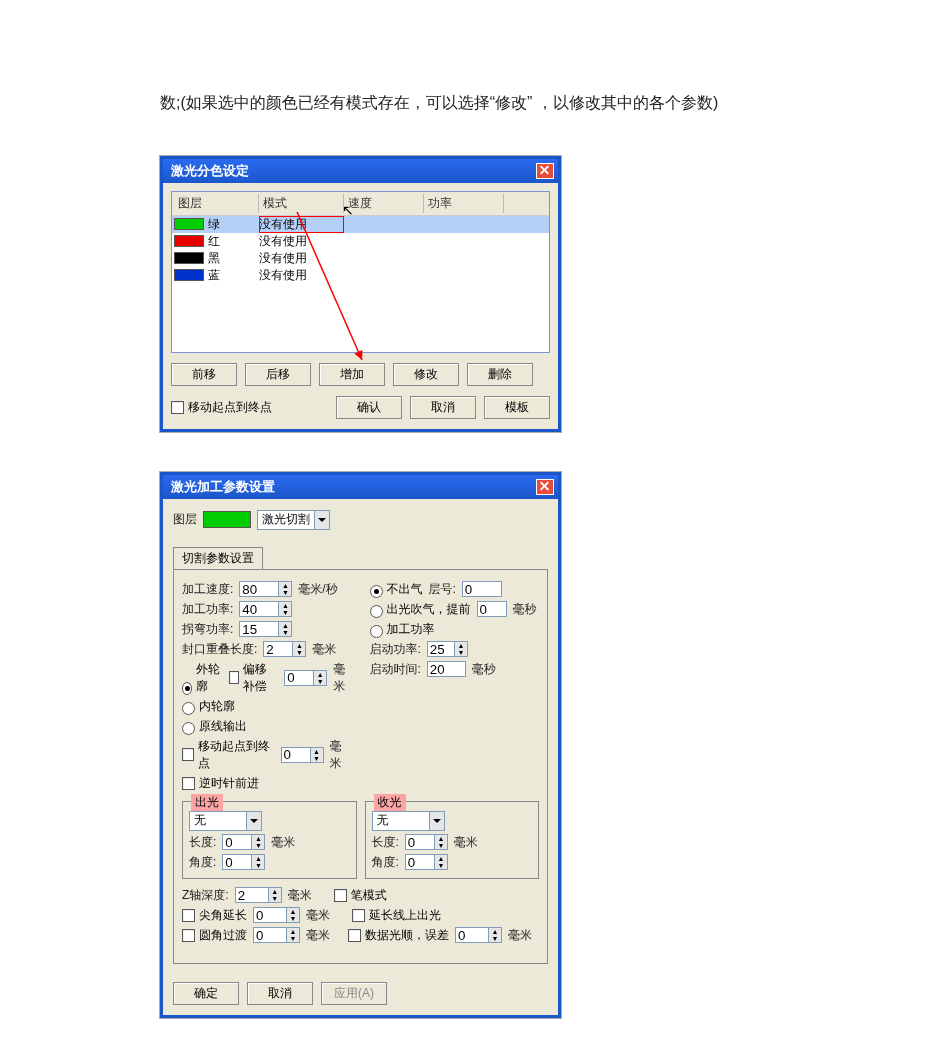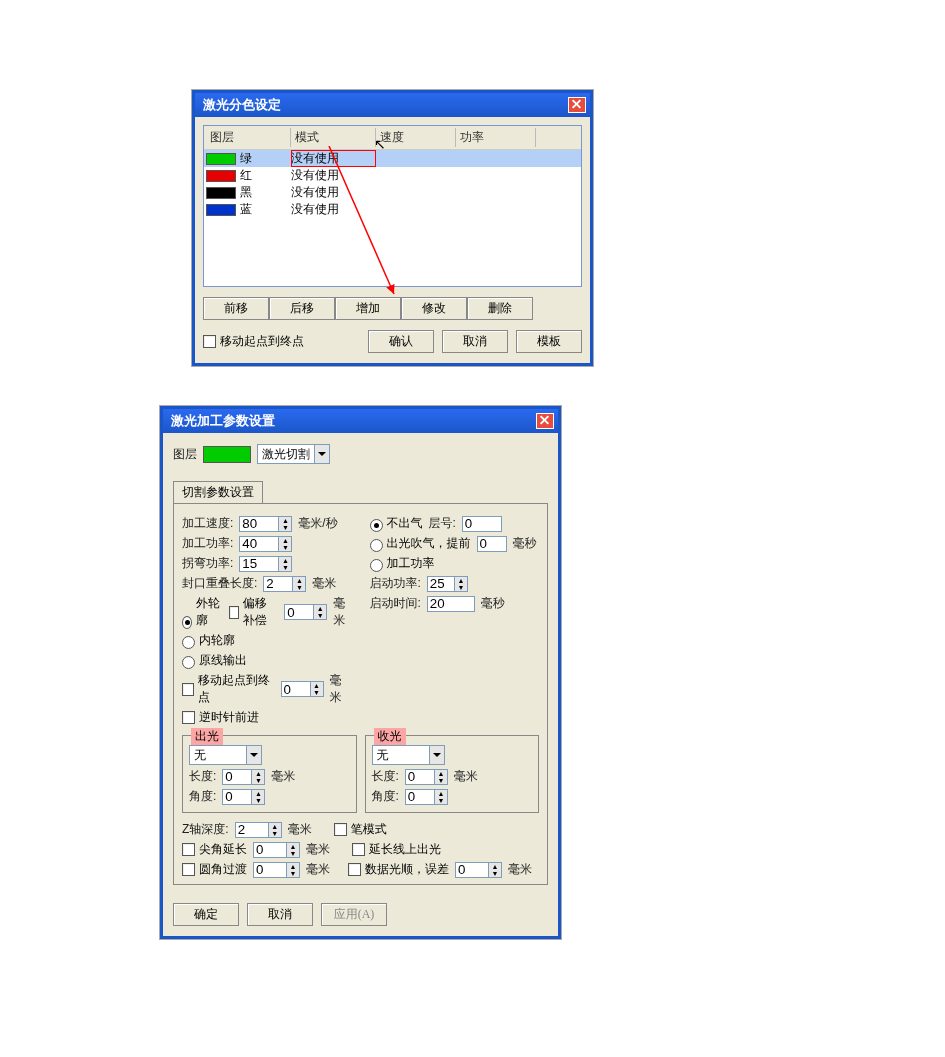--- a/index.html
+++ b/index.html
@@ -257,6 +257,7 @@
 <body>
 
 <div class="page">
+  <div class="intro">数;(如果选中的颜色已经有模式存在，可以选择“修改” ，以修改其中的各个参数)</div>
 
   <div class="dialog d1">
     <div class="titlebar">

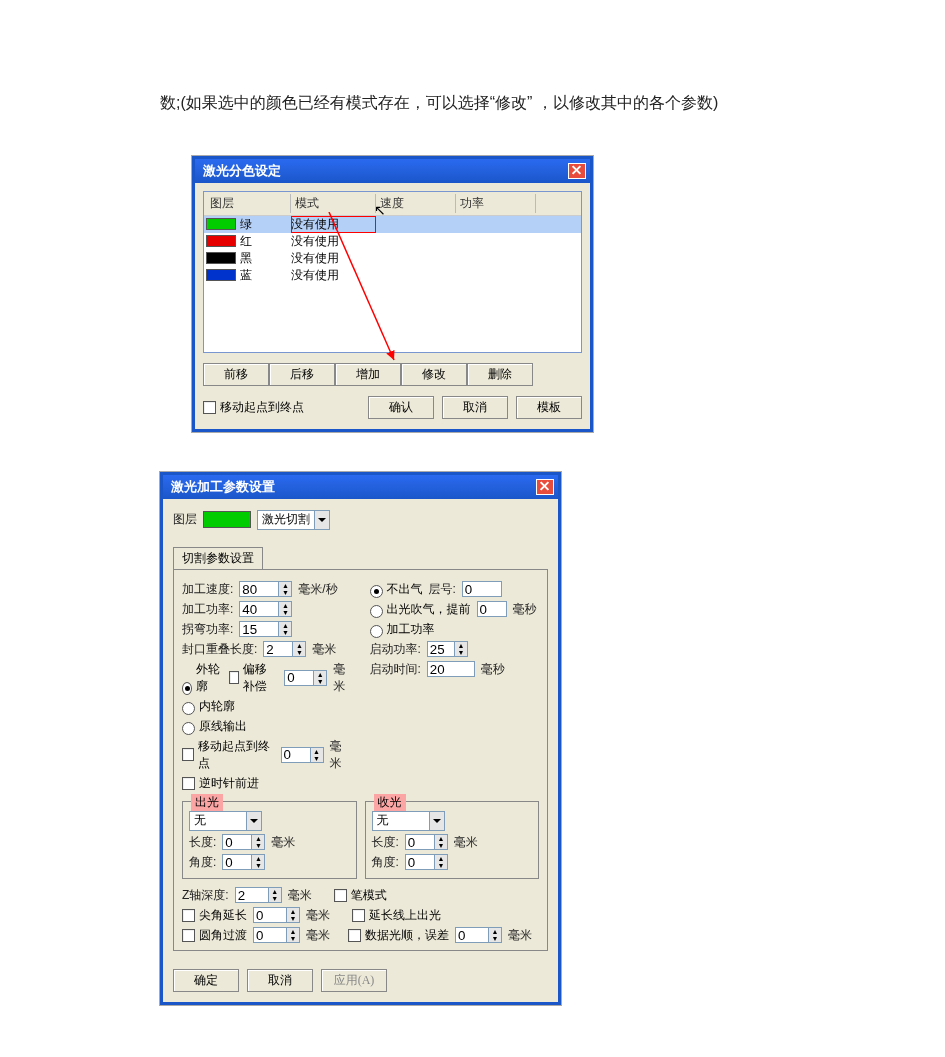--- a/index.html
+++ b/index.html
@@ -62,7 +62,7 @@
   .dlg-body { padding: 8px 8px 10px 8px; }
 
   
-  .d1 { width: 395px; margin-left: 32px; }
+  .d1 { width: 395px; }
   .listbox {
     background: #fff;
     border: 1px solid #7a96d1;

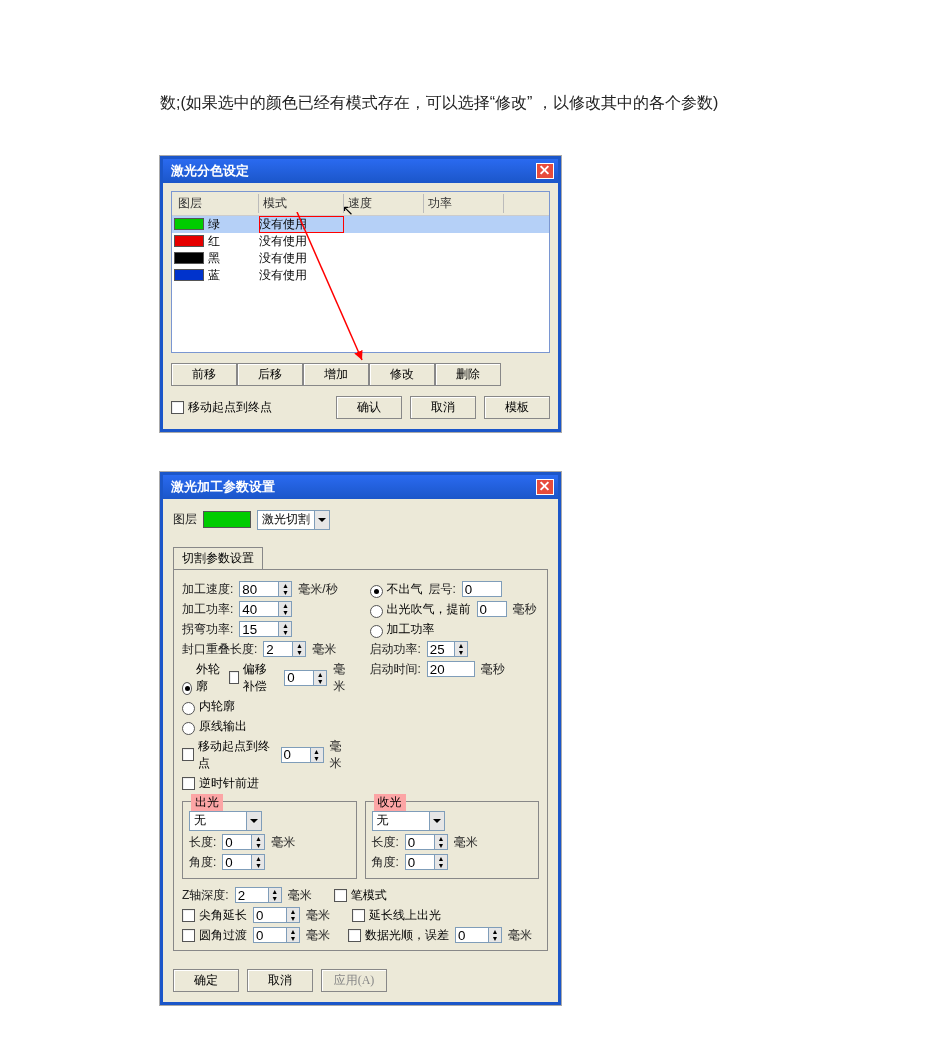--- a/index.html
+++ b/index.html
@@ -120,6 +120,7 @@
   .btn.disabled { color:#888;font-family:Liberation Serif, serif; }
   .btnrow {
     display: flex;
+    gap: 8px;
     margin-top: 10px;
   }
   .bottomrow {

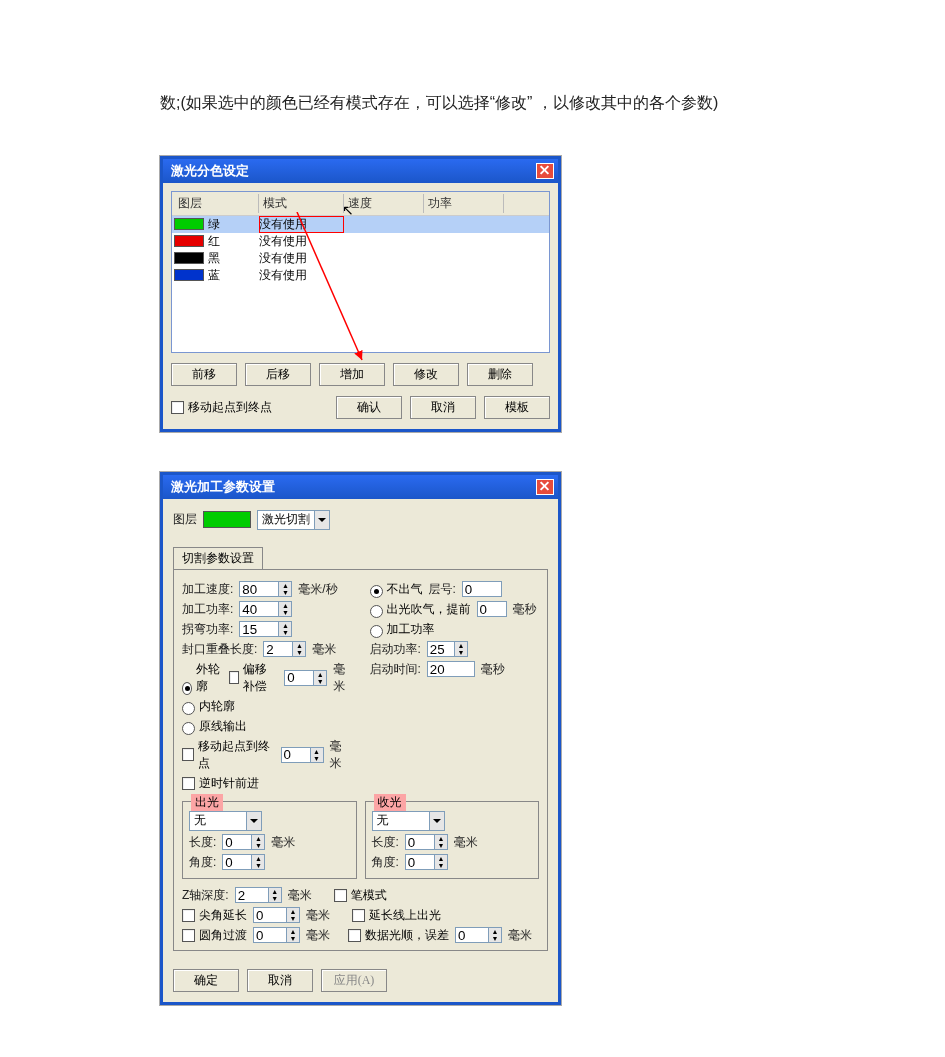--- a/index.html
+++ b/index.html
@@ -218,7 +218,7 @@
   .panel {
     border:1px solid #888;
     border-top:none;
-    padding:8px 8px 3px 8px;
+    padding:8px 8px 16px 8px;
   }
   .two-col { display:flex; gap:18px; }
   .col { flex:1; }

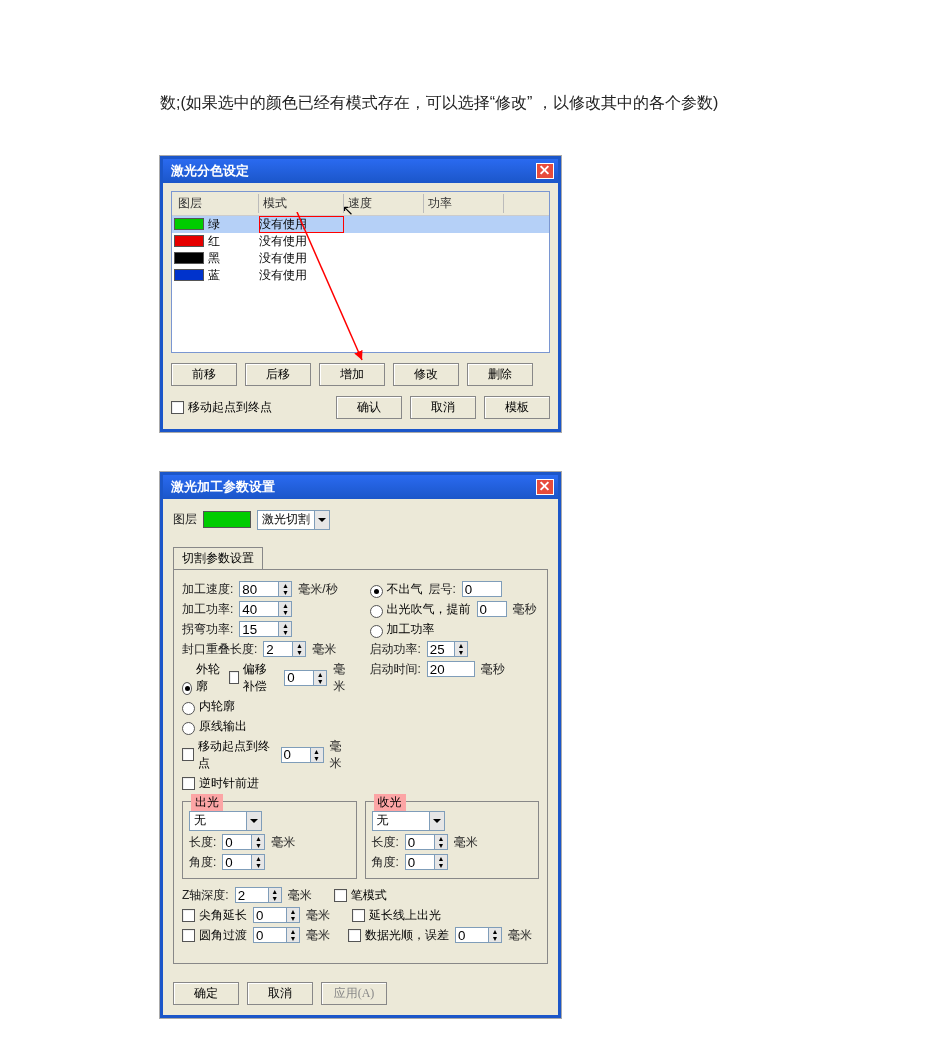--- a/index.html
+++ b/index.html
@@ -496,7 +496,7 @@
             </div>
             <div class="row">
               <span class="lbl">启动时间:</span>
-              <input class="input" style="width: 48px;" value="20">
+              <input class="input" style="width: 39px;" value="20">
               <span class="lbl">毫秒</span>
             </div>
           </div>

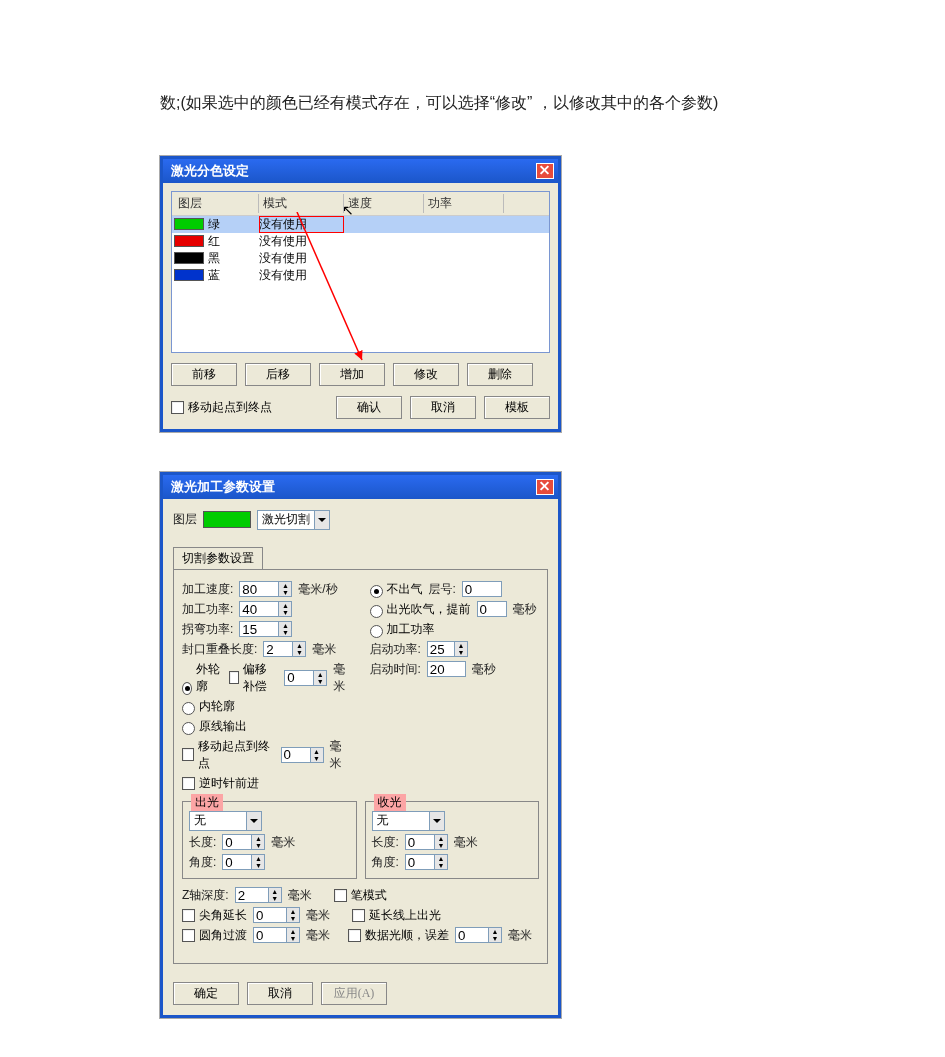--- a/index.html
+++ b/index.html
@@ -117,7 +117,7 @@
     cursor: pointer;
     font-size: 12px;
   }
-  .btn.disabled { color:#888;font-family:Liberation Serif, serif; }
+  .btn.disabled { color:#888; }
   .btnrow {
     display: flex;
     gap: 8px;

